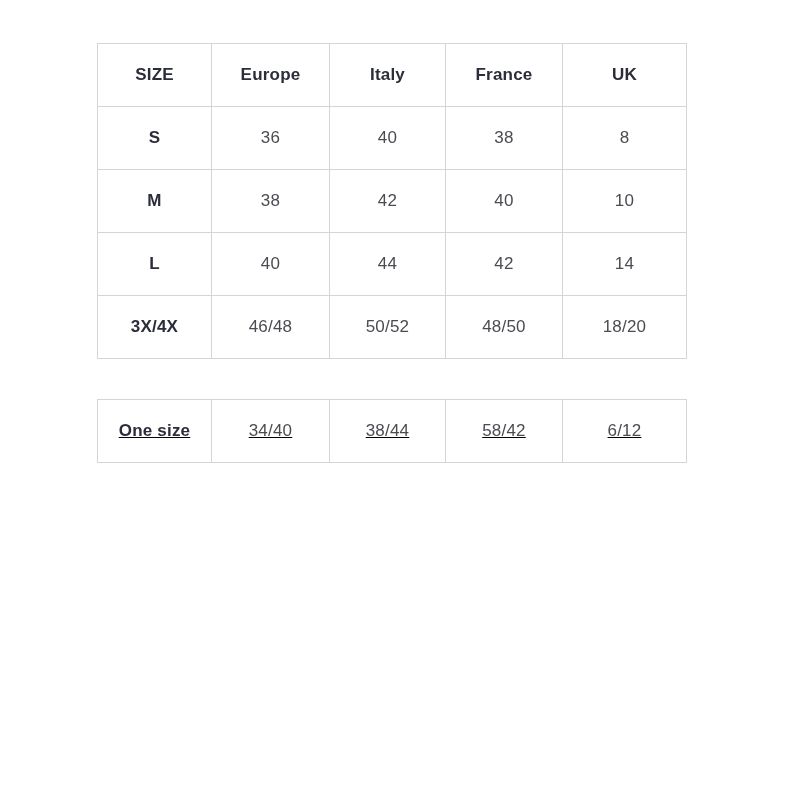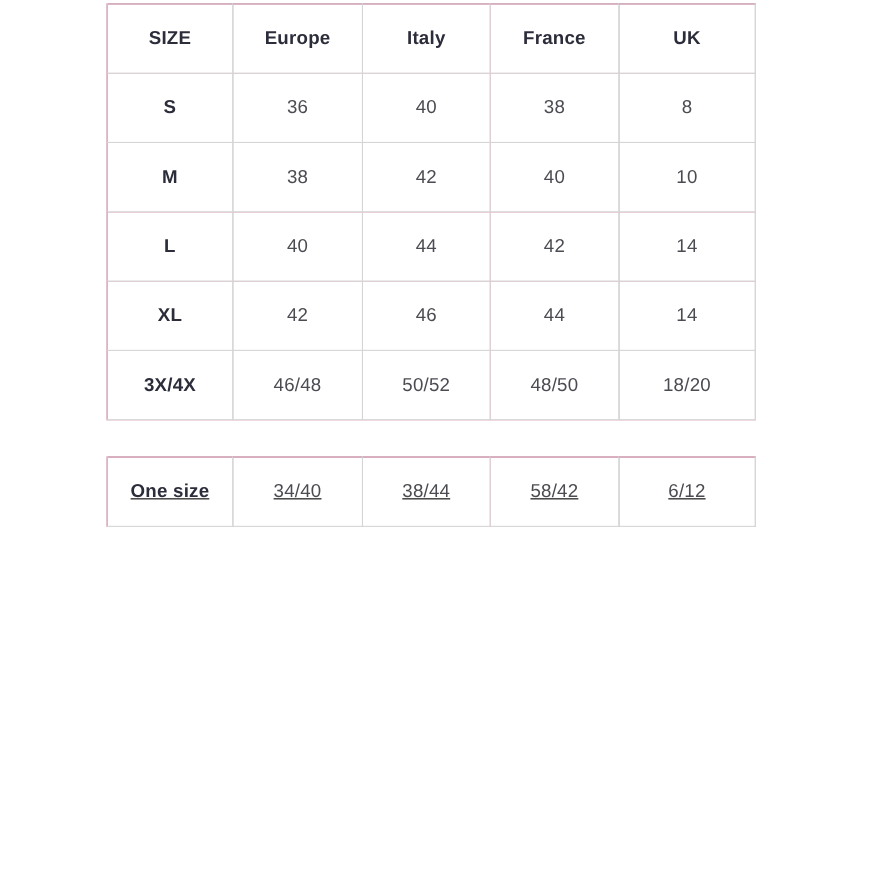--- a/index.html
+++ b/index.html
@@ -23,7 +23,8 @@
     border-collapse: collapse;
     table-layout: fixed;
     width: 589px;
-    background: #be185d;
+    background: #3b82f6;
+    margin-top: 40px;
   }
   table.size-table th,
   table.size-table td {

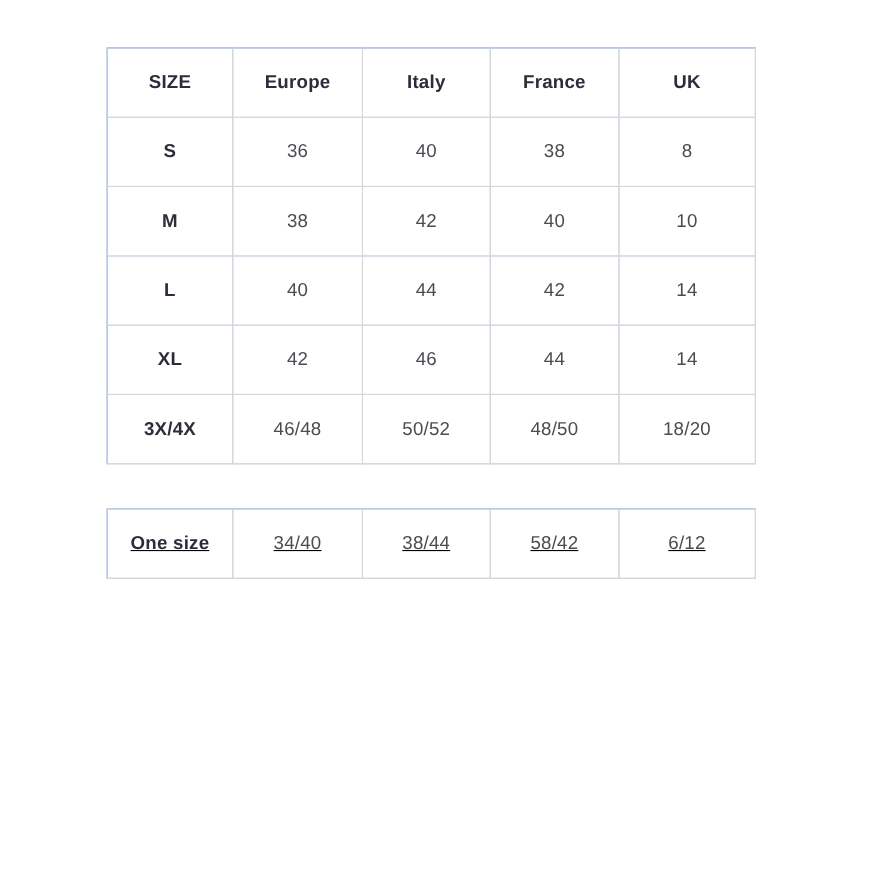--- a/index.html
+++ b/index.html
@@ -92,13 +92,6 @@
           <td>14</td>
         </tr>
         <tr>
-          <th>XL</th>
-          <td>42</td>
-          <td>46</td>
-          <td>44</td>
-          <td>14</td>
-        </tr>
-        <tr>
           <th>3X/4X</th>
           <td>46/48</td>
           <td>50/52</td>

